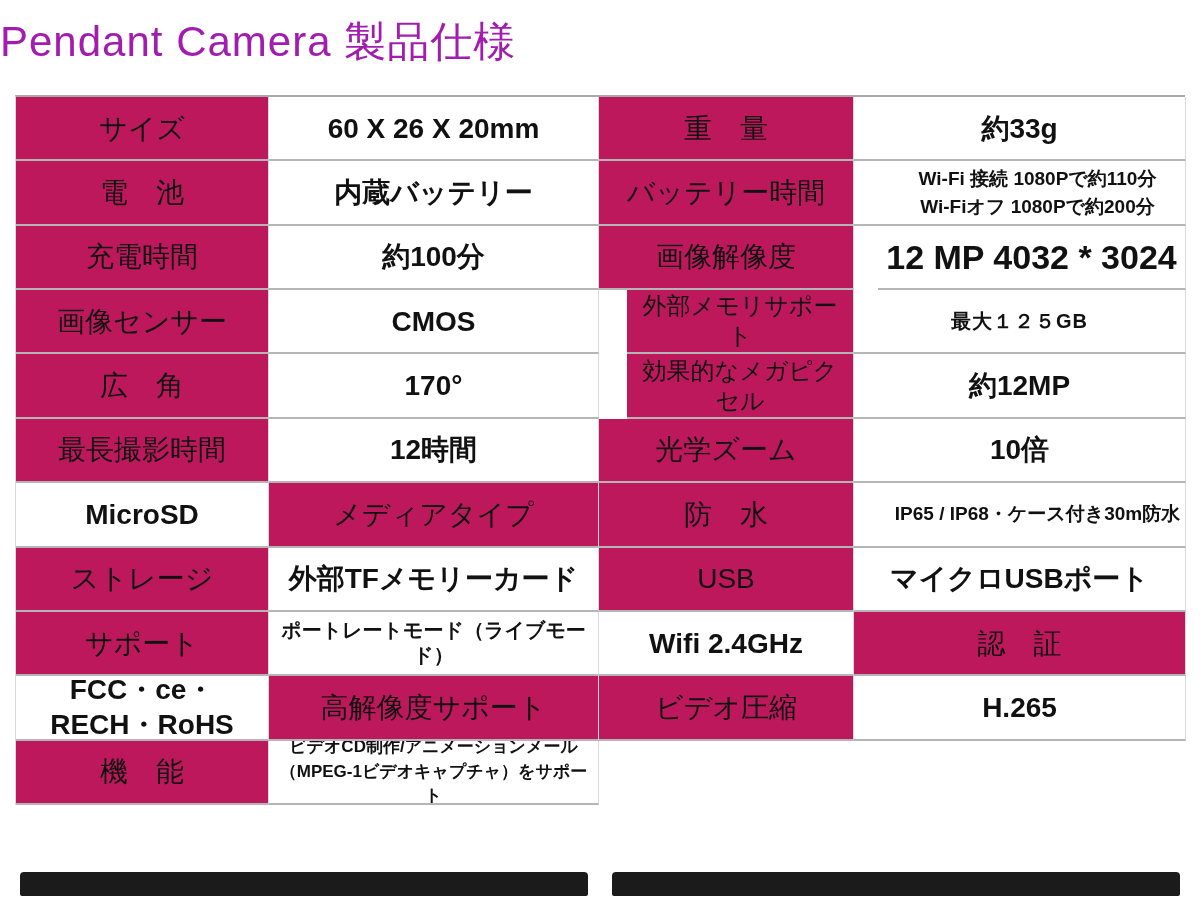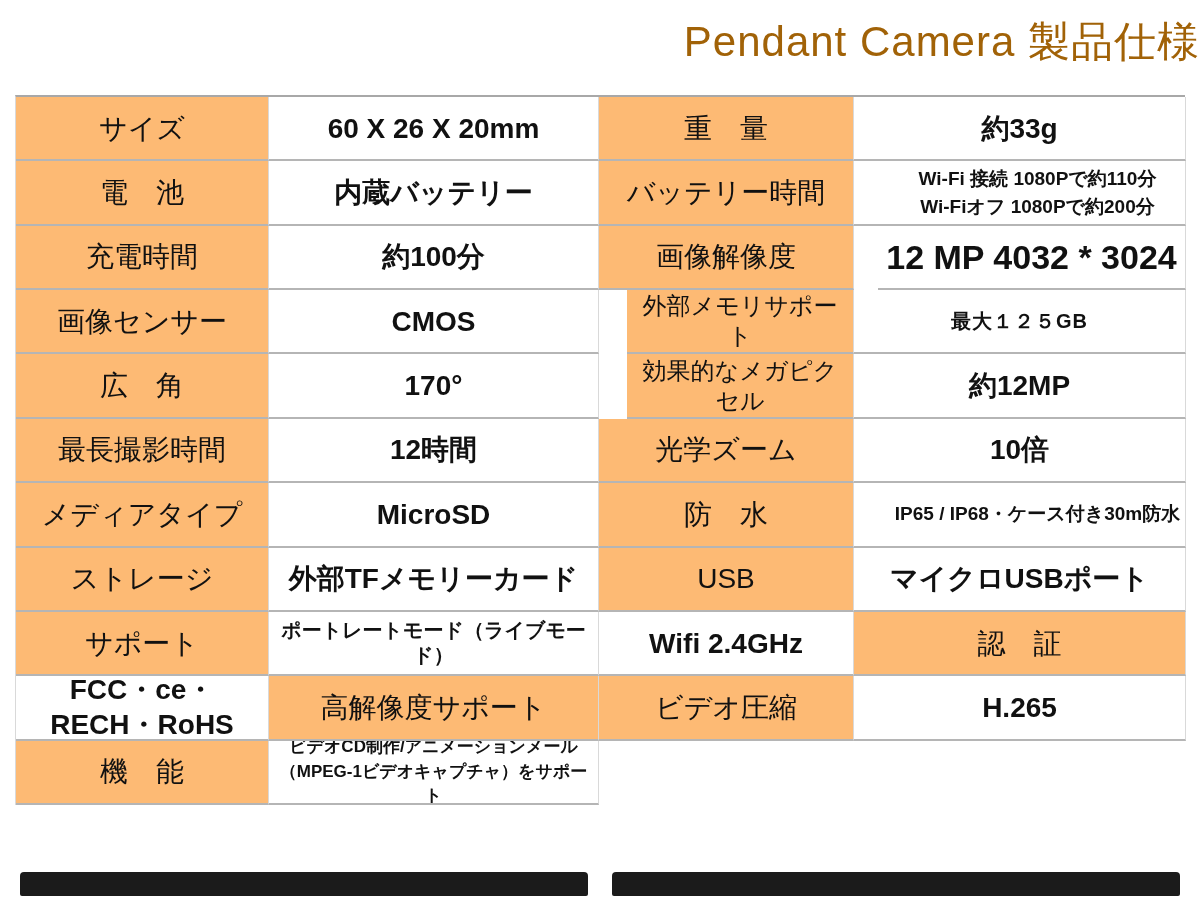--- a/index.html
+++ b/index.html
@@ -23,11 +23,11 @@
     top: 14px;
     left: 0;
     width: 1200px;
-    text-align: right;
+    text-align: left;
     font-size: 42px;
     font-weight: 500;
     letter-spacing: 1px;
-    color: #a16207;
+    color: #a21caf;
     white-space: nowrap;
   }
   .spec-table {

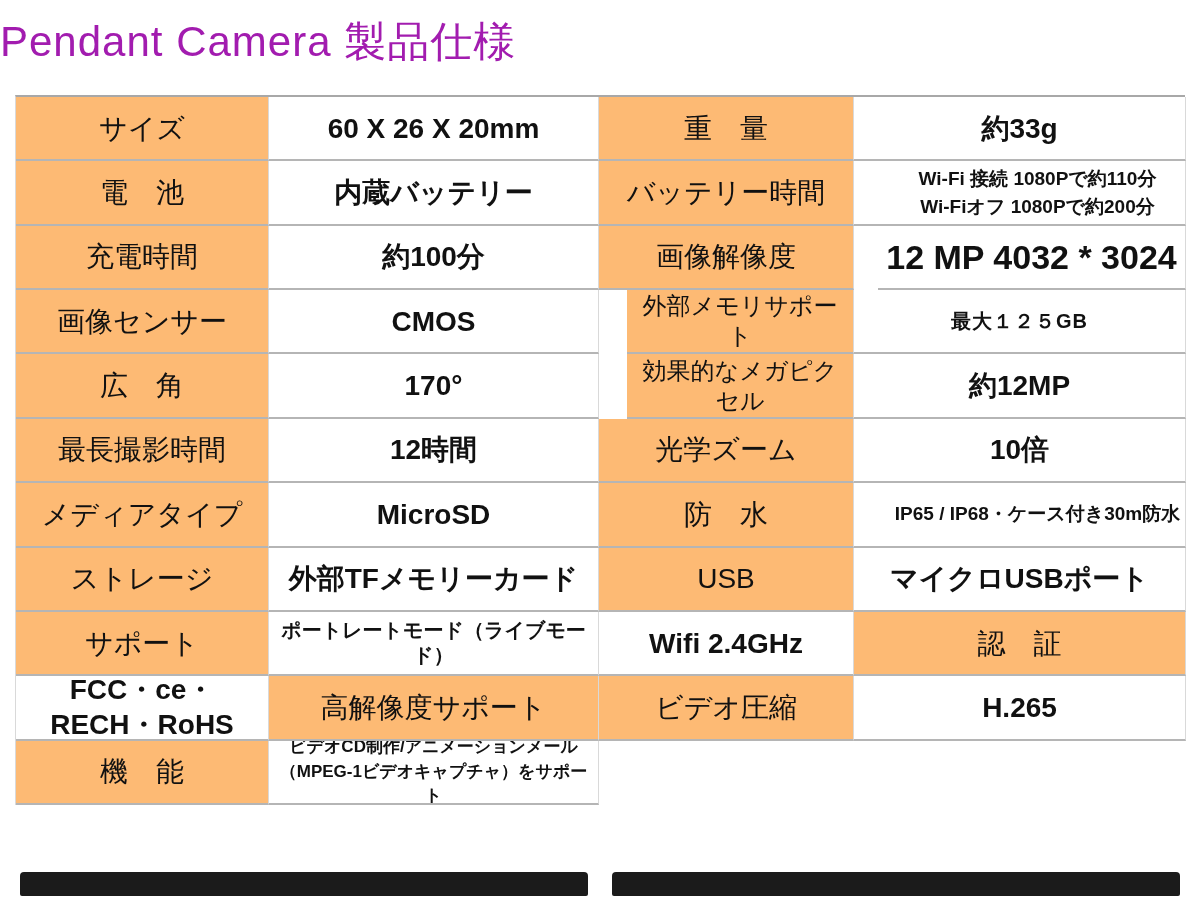--- a/index.html
+++ b/index.html
@@ -57,7 +57,7 @@
     overflow: hidden;
   }
   .cell.label {
-    background: #fdba74;
+    background: #be185d;
   }
   .cell.value {
     background: #ffffff;

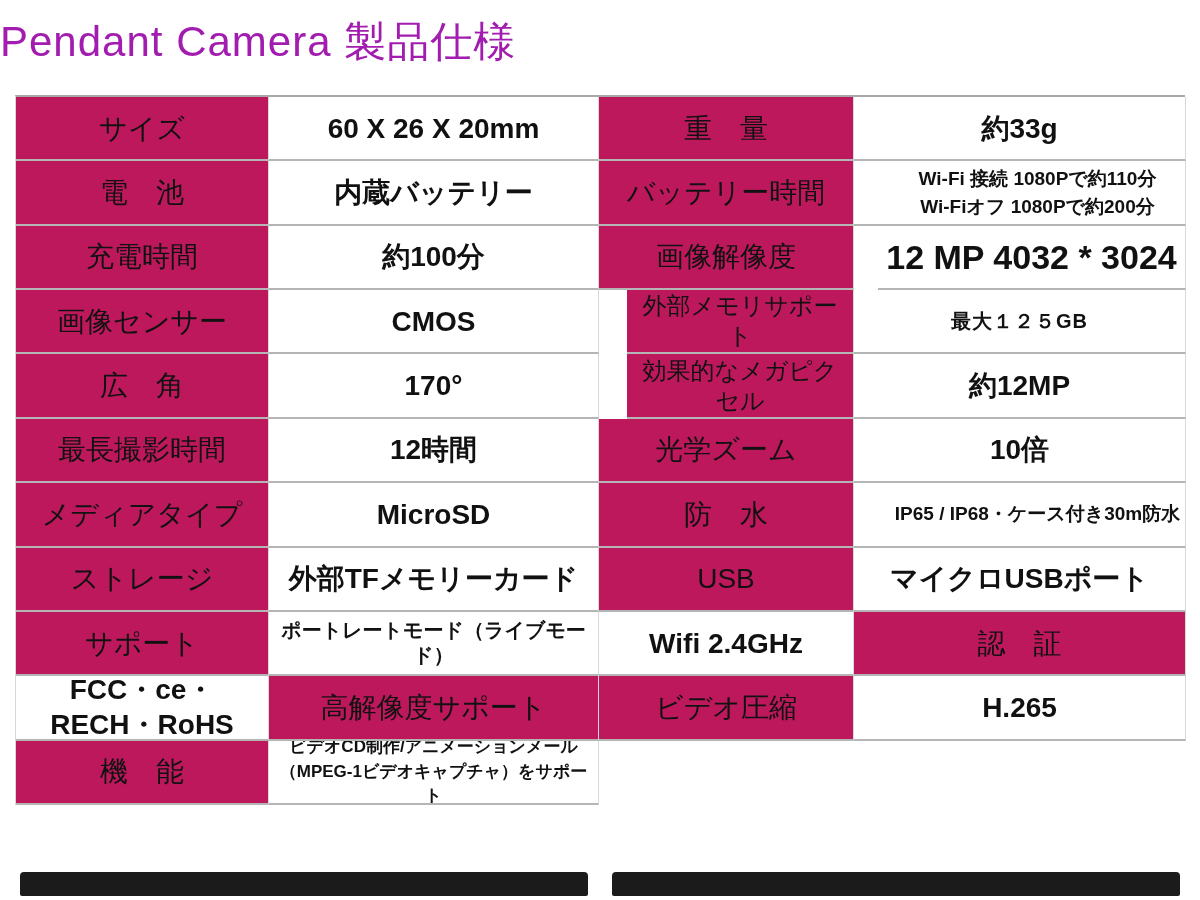--- a/index.html
+++ b/index.html
@@ -113,8 +113,8 @@
       <div class="cell value ">12時間</div>
       <div class="cell label ">光学ズーム</div>
       <div class="cell value ">10倍</div>
+      <div class="cell value ">MicroSD</div>
       <div class="cell label ">メディアタイプ</div>
-      <div class="cell value ">MicroSD</div>
       <div class="cell label ">防　水</div>
       <div class="cell value fs19">IP65 / IP68・ケース付き30m防水</div>
       <div class="cell label ">ストレージ</div>

